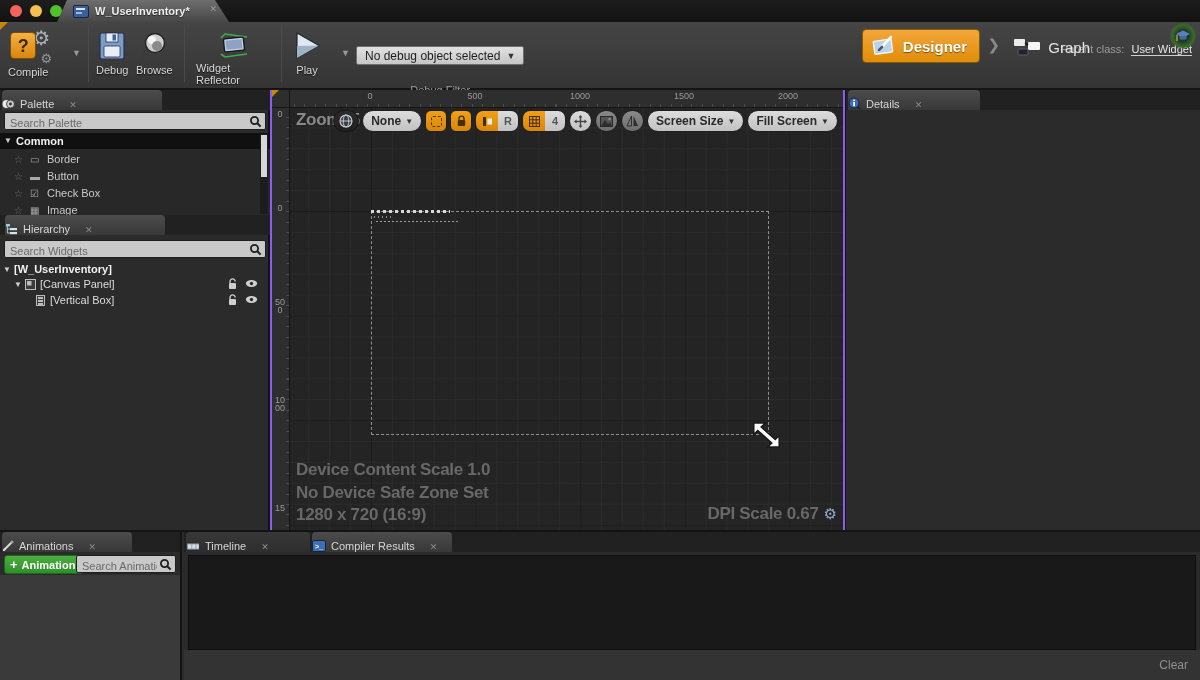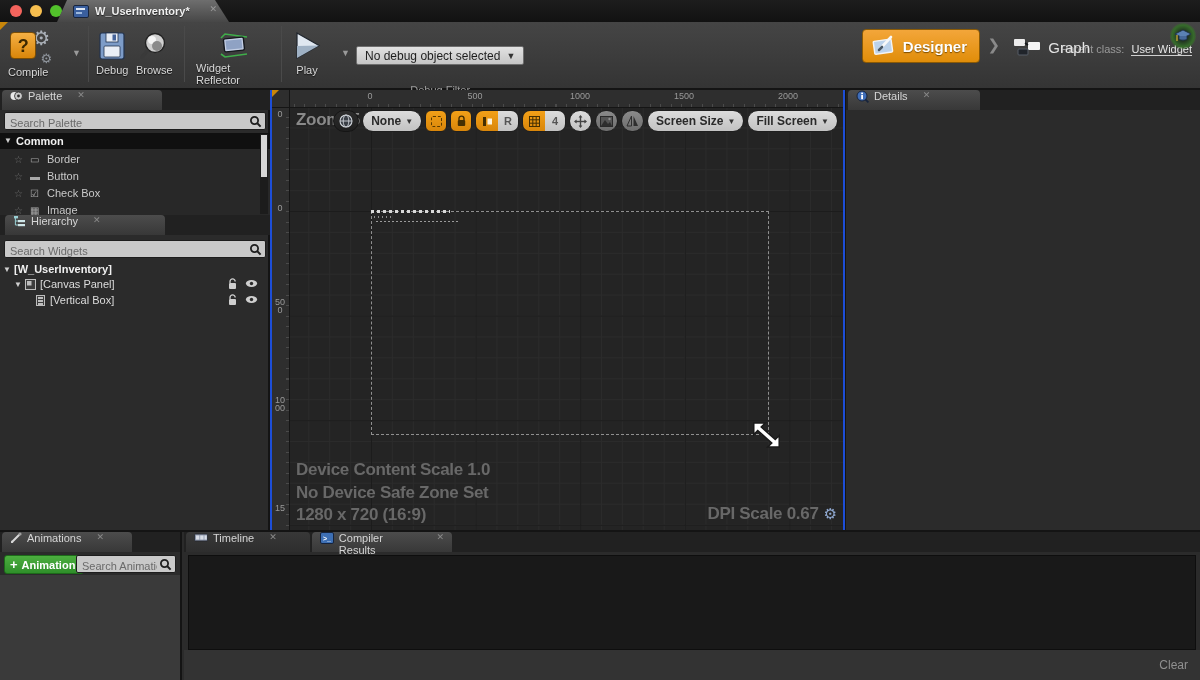--- a/index.html
+++ b/index.html
@@ -6,7 +6,7 @@
   html,body { width:1200px; height:680px; overflow:hidden; background:#1a1a1a;
     font-family:"Liberation Sans", sans-serif; -webkit-font-smoothing:antialiased; }
   .abs { position:absolute; }
-  #app { position:relative; width:972px; height:680px; background:#1d4ed8;border-radius:27px; }
+  #app { position:relative; width:972px; height:680px; background:#8b5cf6;border-radius:27px; }
 
   
   #titlebar { left:0; top:0; width:1200px; height:22px; background:linear-gradient(#1d1d1d,#121212); }

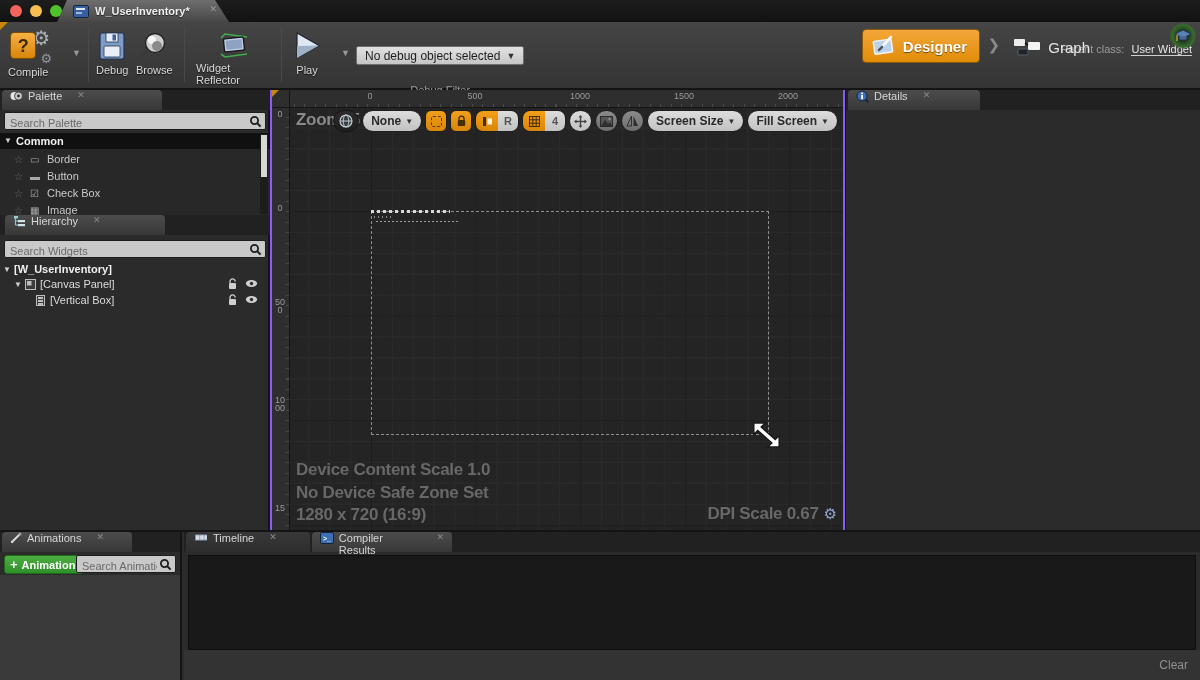--- a/index.html
+++ b/index.html
@@ -57,7 +57,7 @@
   
   .panel-header { position:absolute; left:0; top:0; width:100%; height:20px; background:#212121; }
   .ptab { position:absolute; top:0; height:20px; background:linear-gradient(#4c4c4c,#383838);
-    border-radius:4px 4px 0 0; display:flex; align-items:flex-start; gap:5px; padding:0 8px; }
+    border-radius:4px 4px 0 0; display:flex; align-items:flex-end; gap:5px; padding:0 0; }
   .ptab.inactive { background:linear-gradient(#383838,#2e2e2e); }
   .ptab .plbl { color:#d6d6d6; font-size:11px; }
   .ptab .closex { color:#8a8a8a; font-size:9px; margin-left:10px; }

